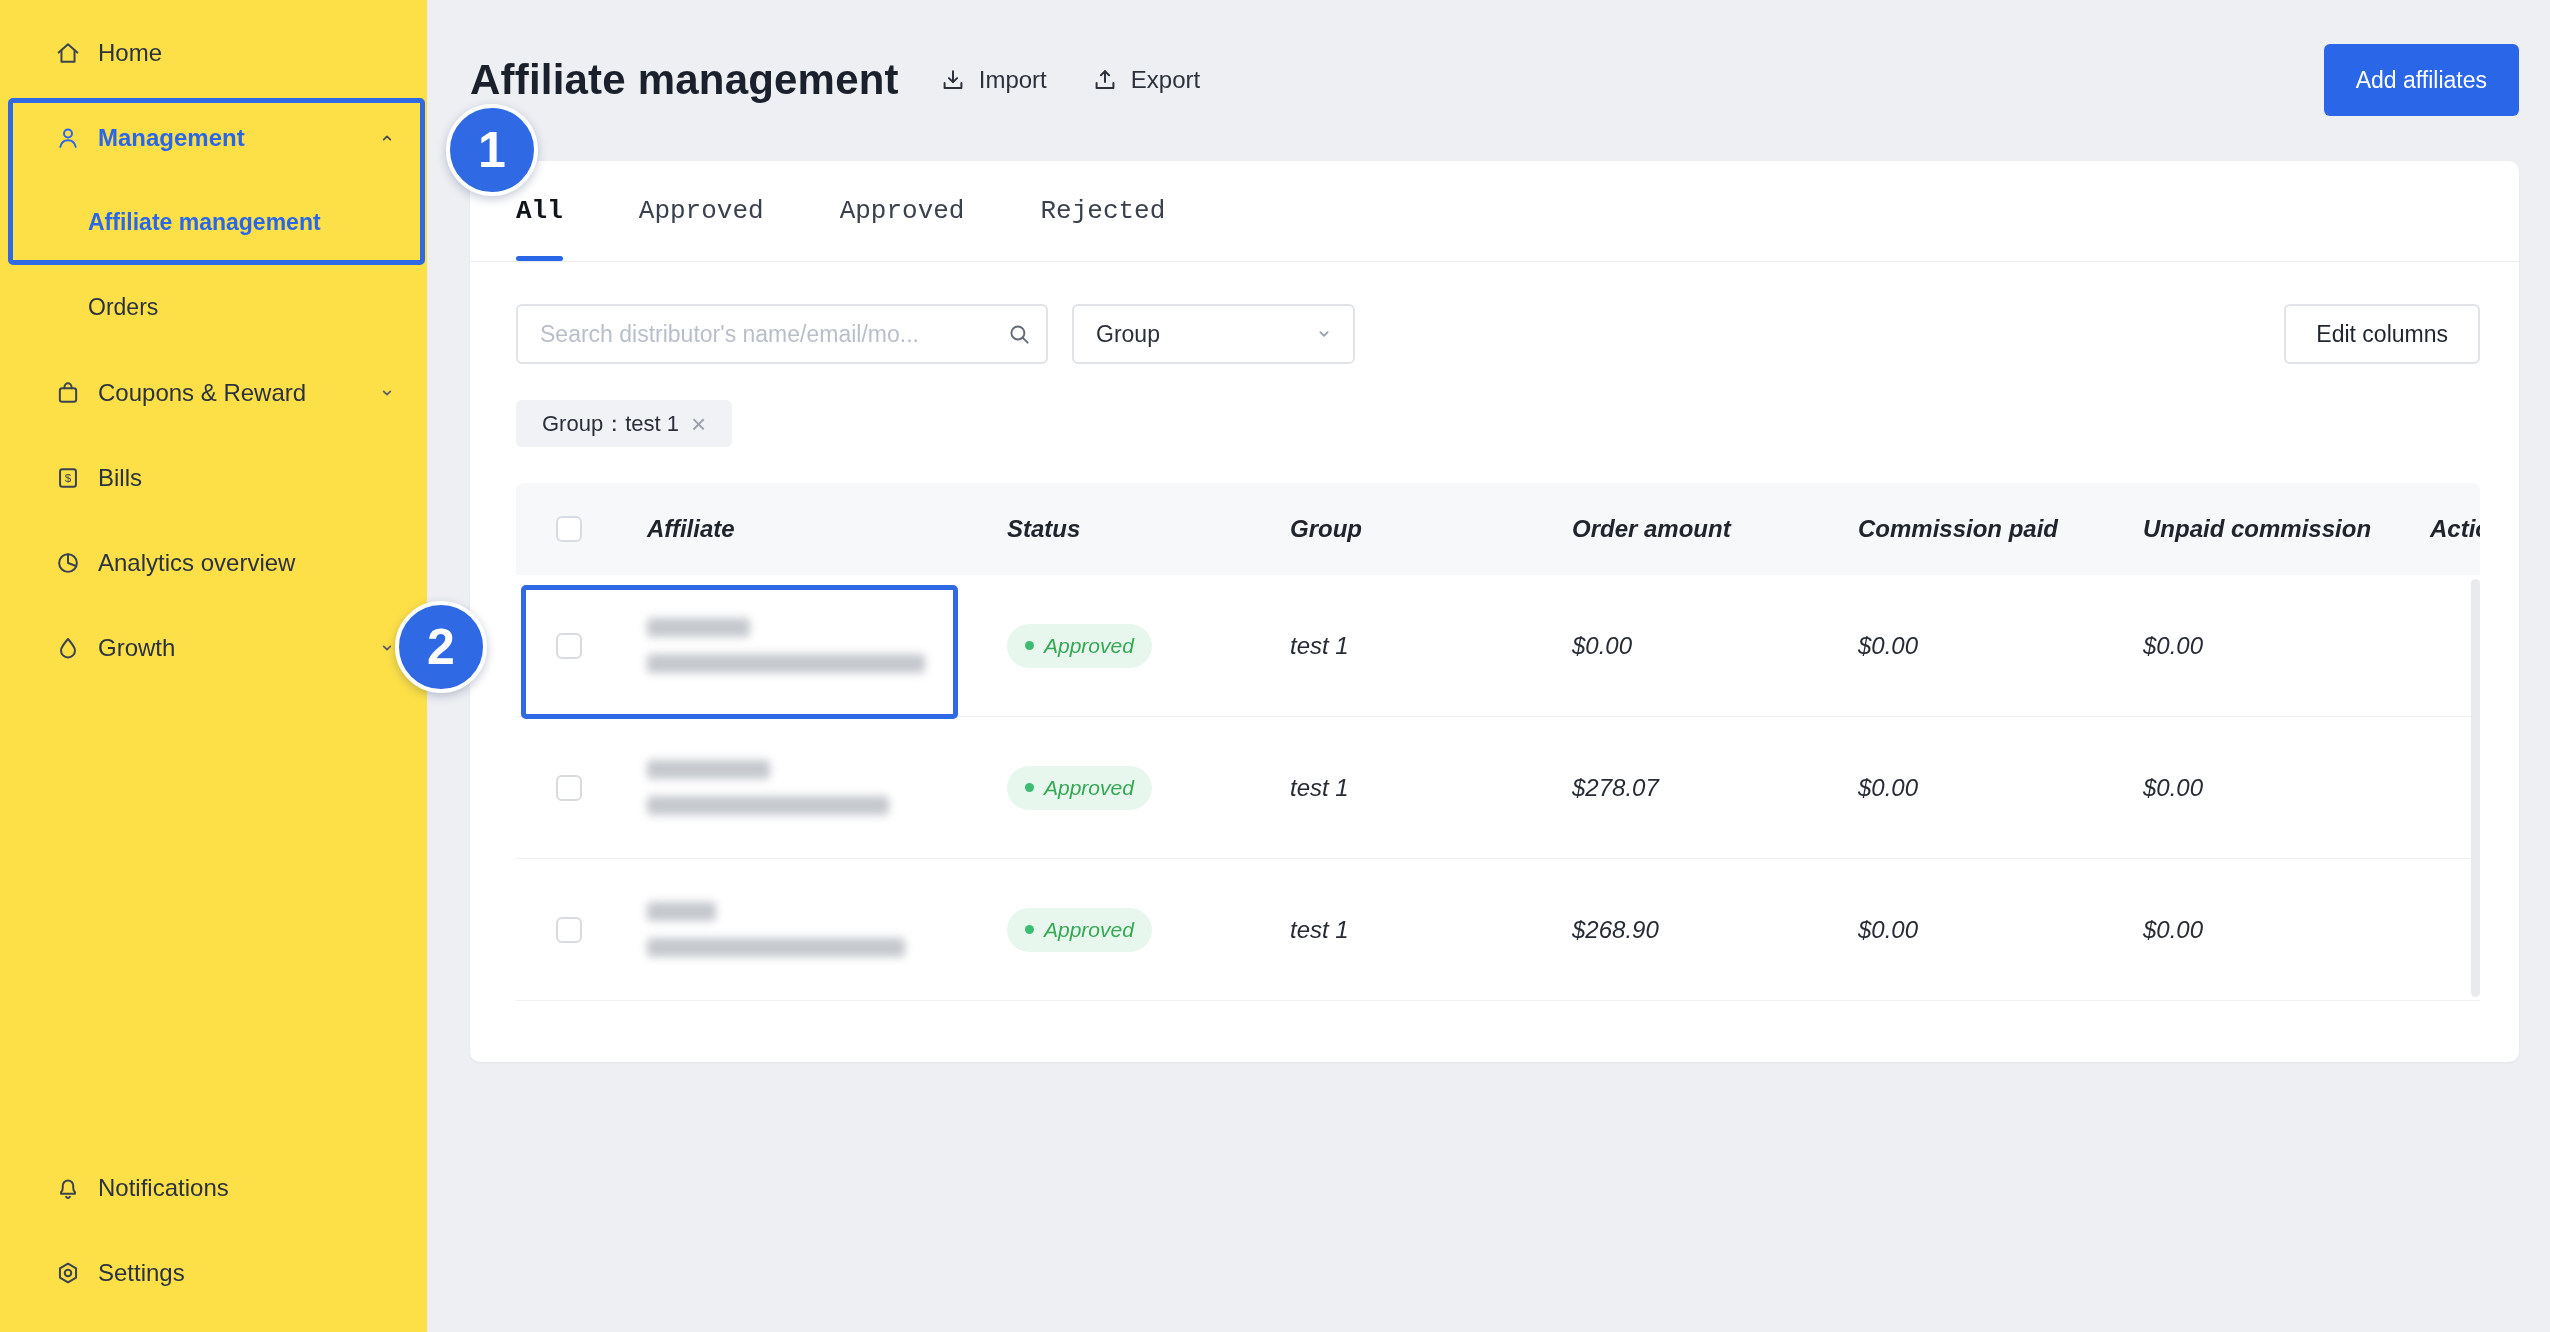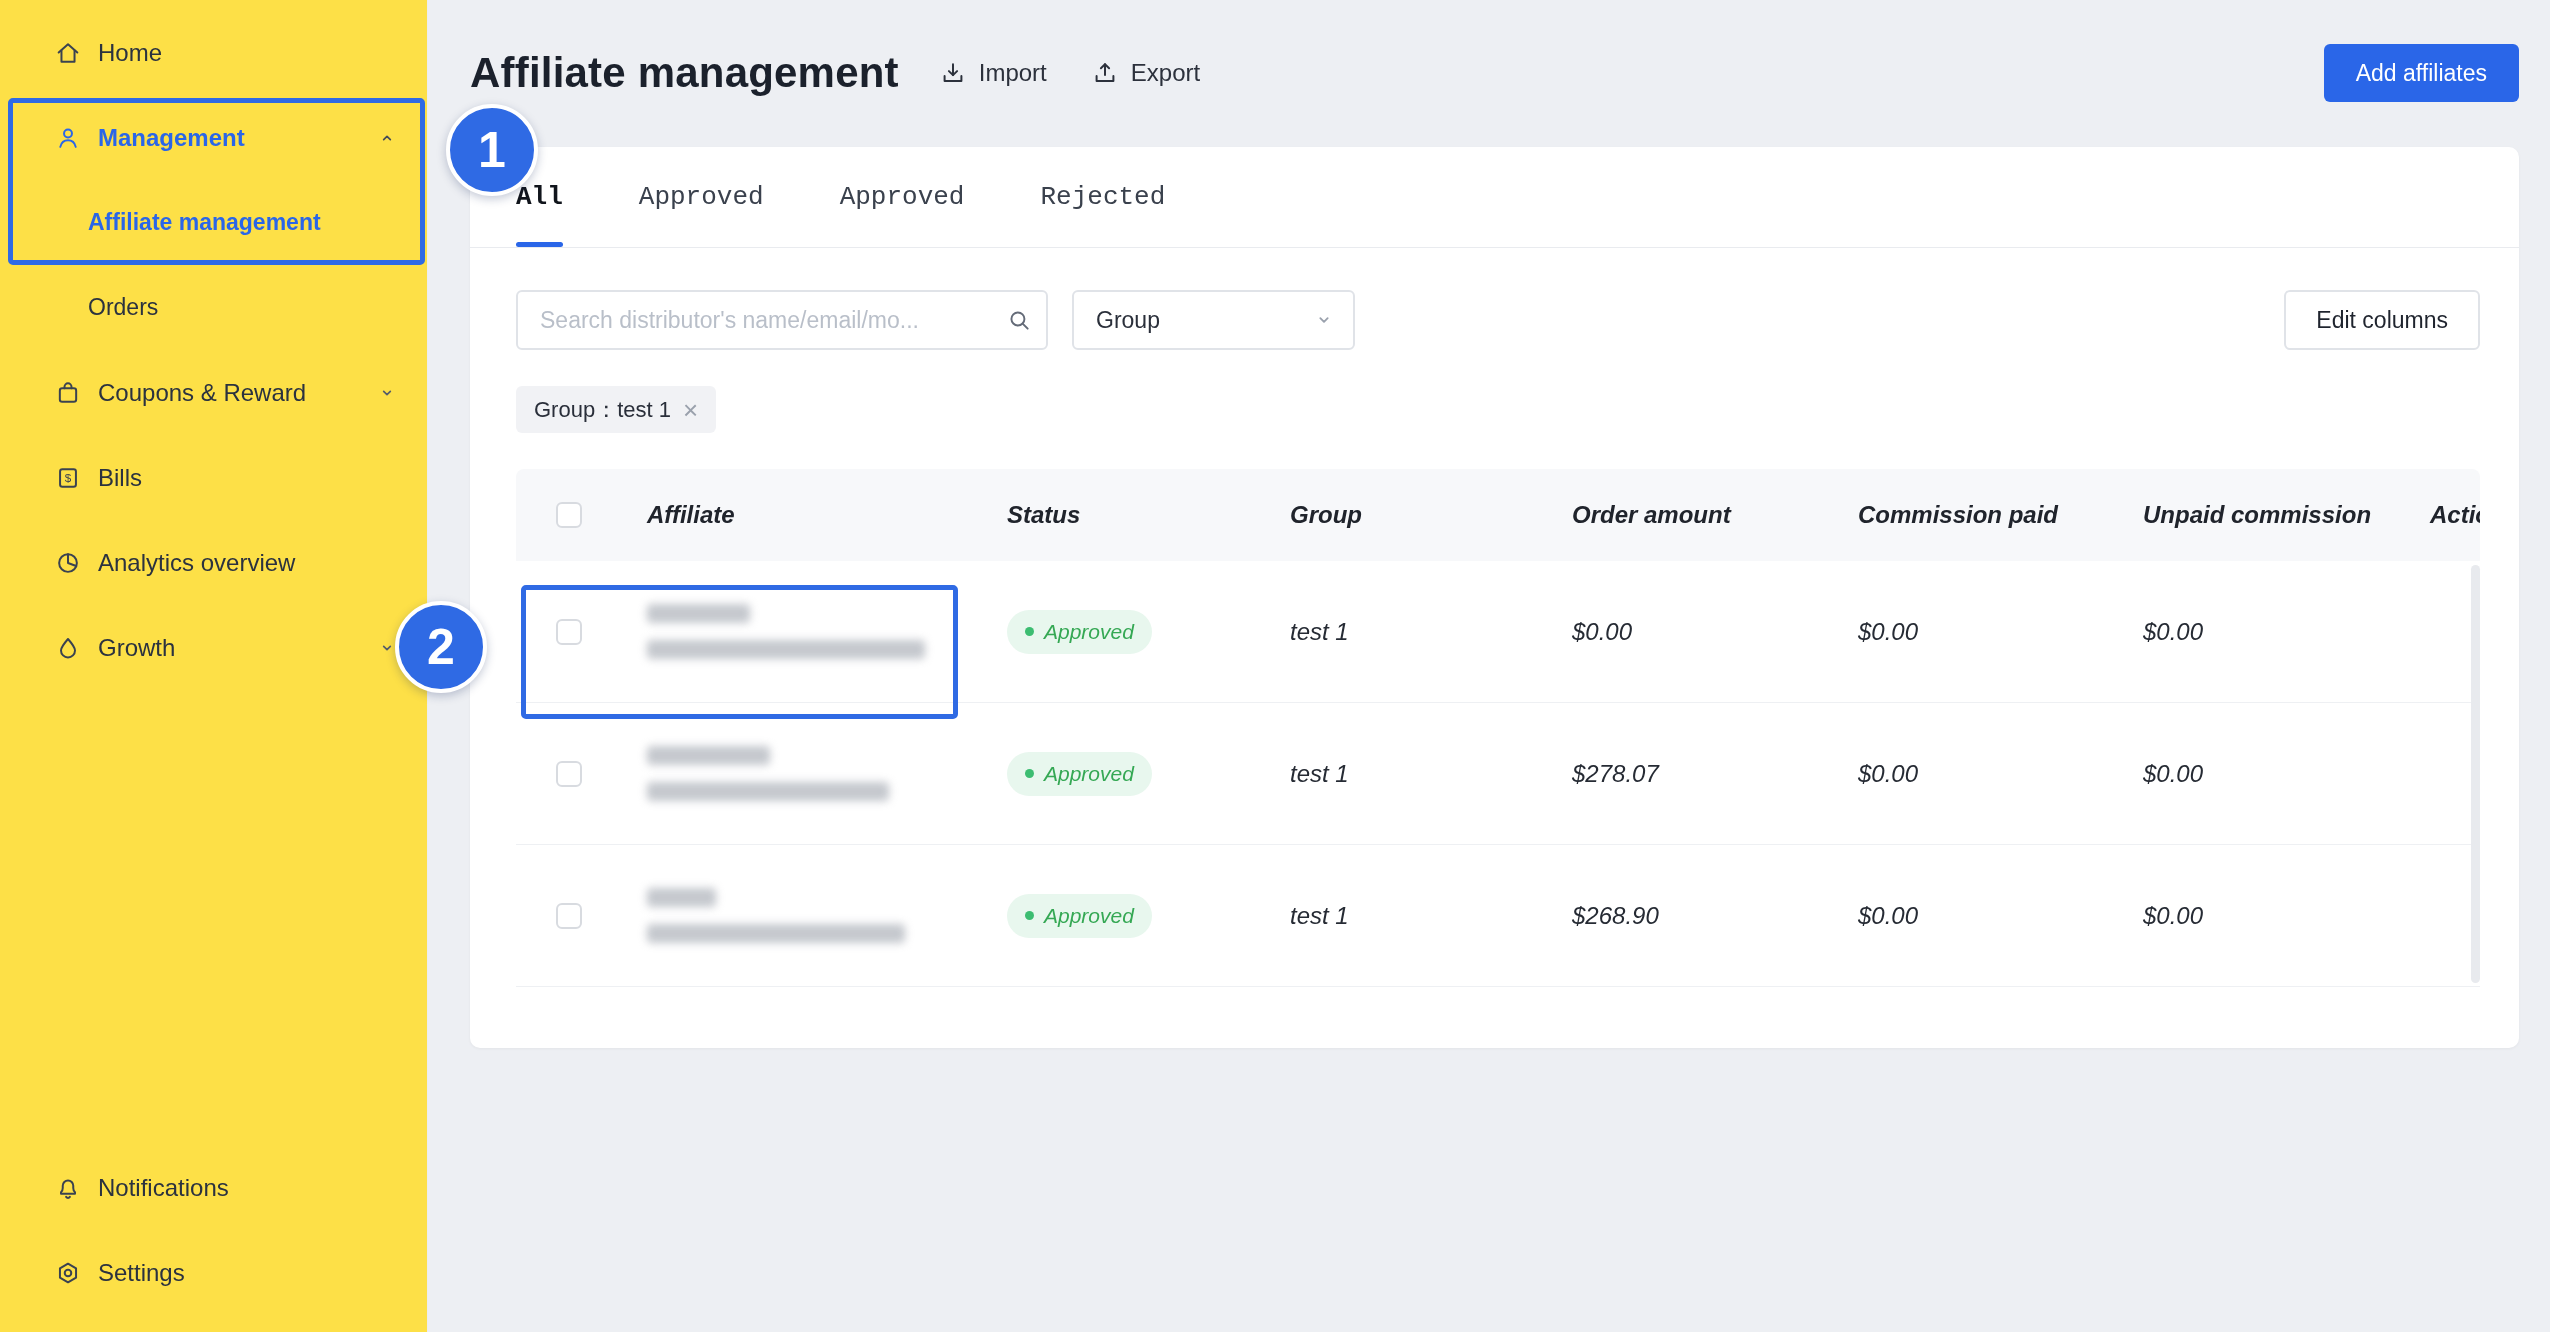--- a/index.html
+++ b/index.html
@@ -44,7 +44,7 @@
   .hbtn.import { margin-left:40px; }
   .hbtn.export { margin-left:44px; }
   .primary-btn {
-    margin-left:auto; height:58px; padding:0 32px; border:none; border-radius:6px;
+    margin-left:auto; height:72px; padding:0 32px; border:none; border-radius:6px;
     background:var(--accent); color:#fff; font-size:23px; font-family:inherit; cursor:pointer;
   }
 

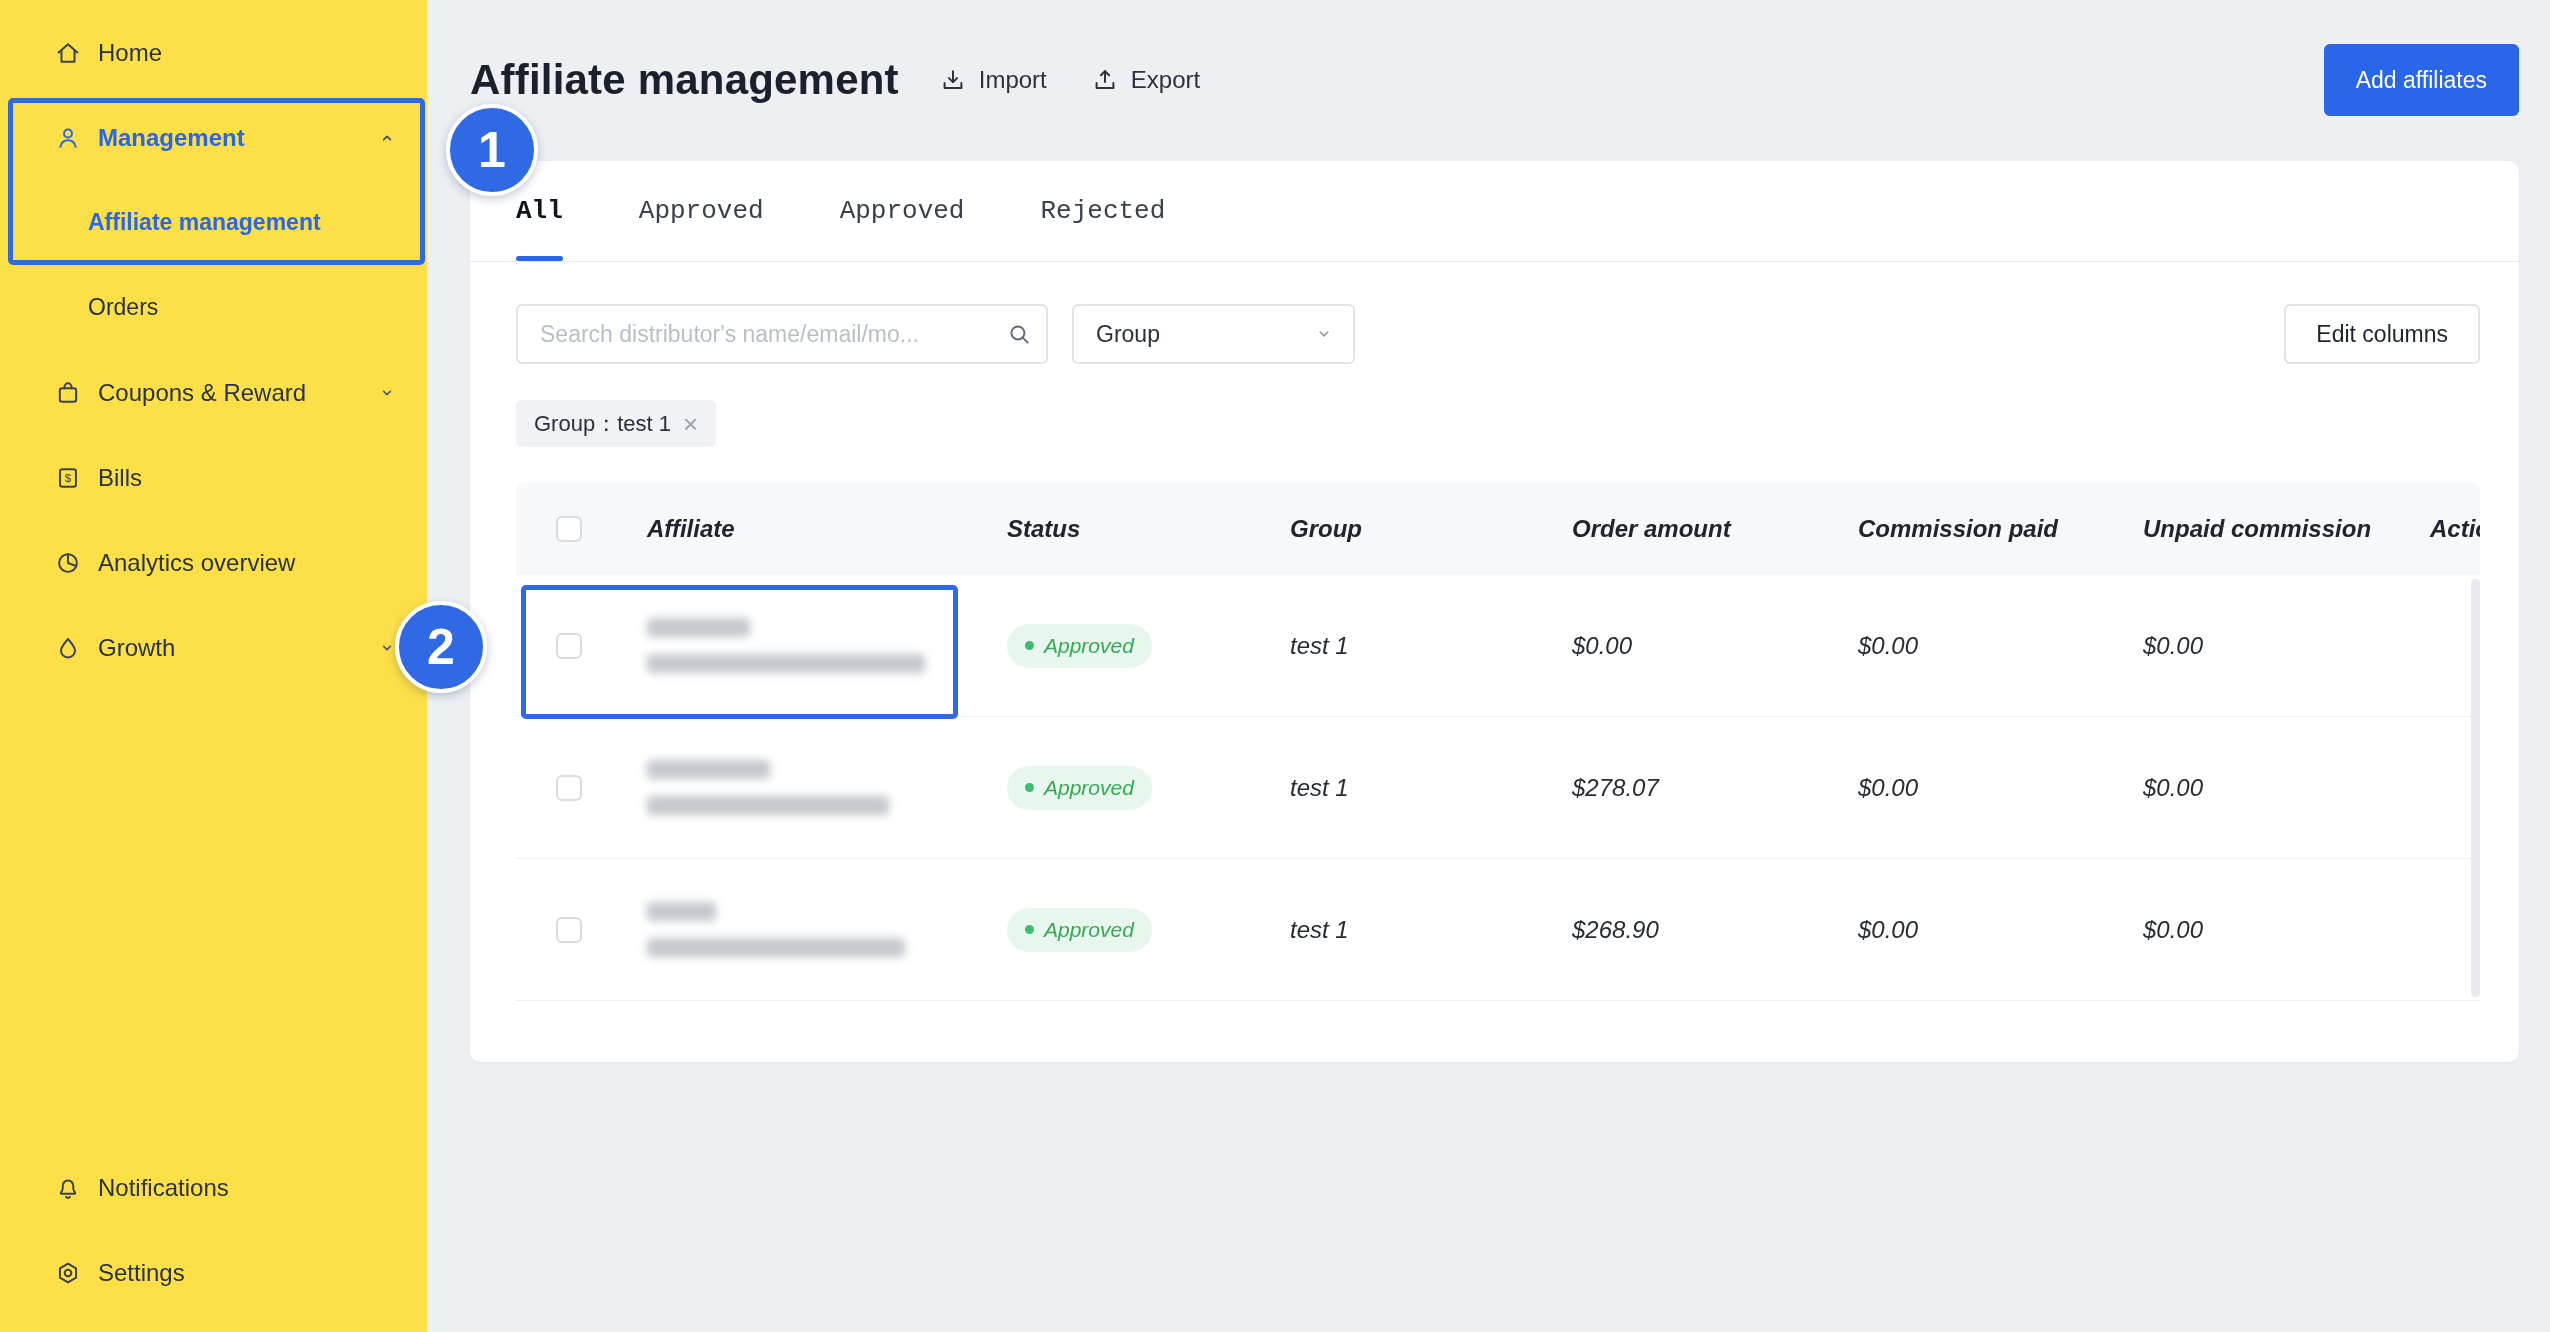--- a/index.html
+++ b/index.html
@@ -81,7 +81,7 @@
   
   .tag-row { padding:36px 46px 0; }
   .filter-tag {
-    display:inline-flex; align-items:center; height:47px; padding:0 18px;
+    display:inline-flex; align-items:center; height:47px; padding:0 26px;
     background:#f1f2f5; border-radius:6px; font-size:22px; color:#2a2f3a; gap:12px;
   }
   .tag-close { color:#9aa1ac; font-size:26px; line-height:1; cursor:pointer; }

